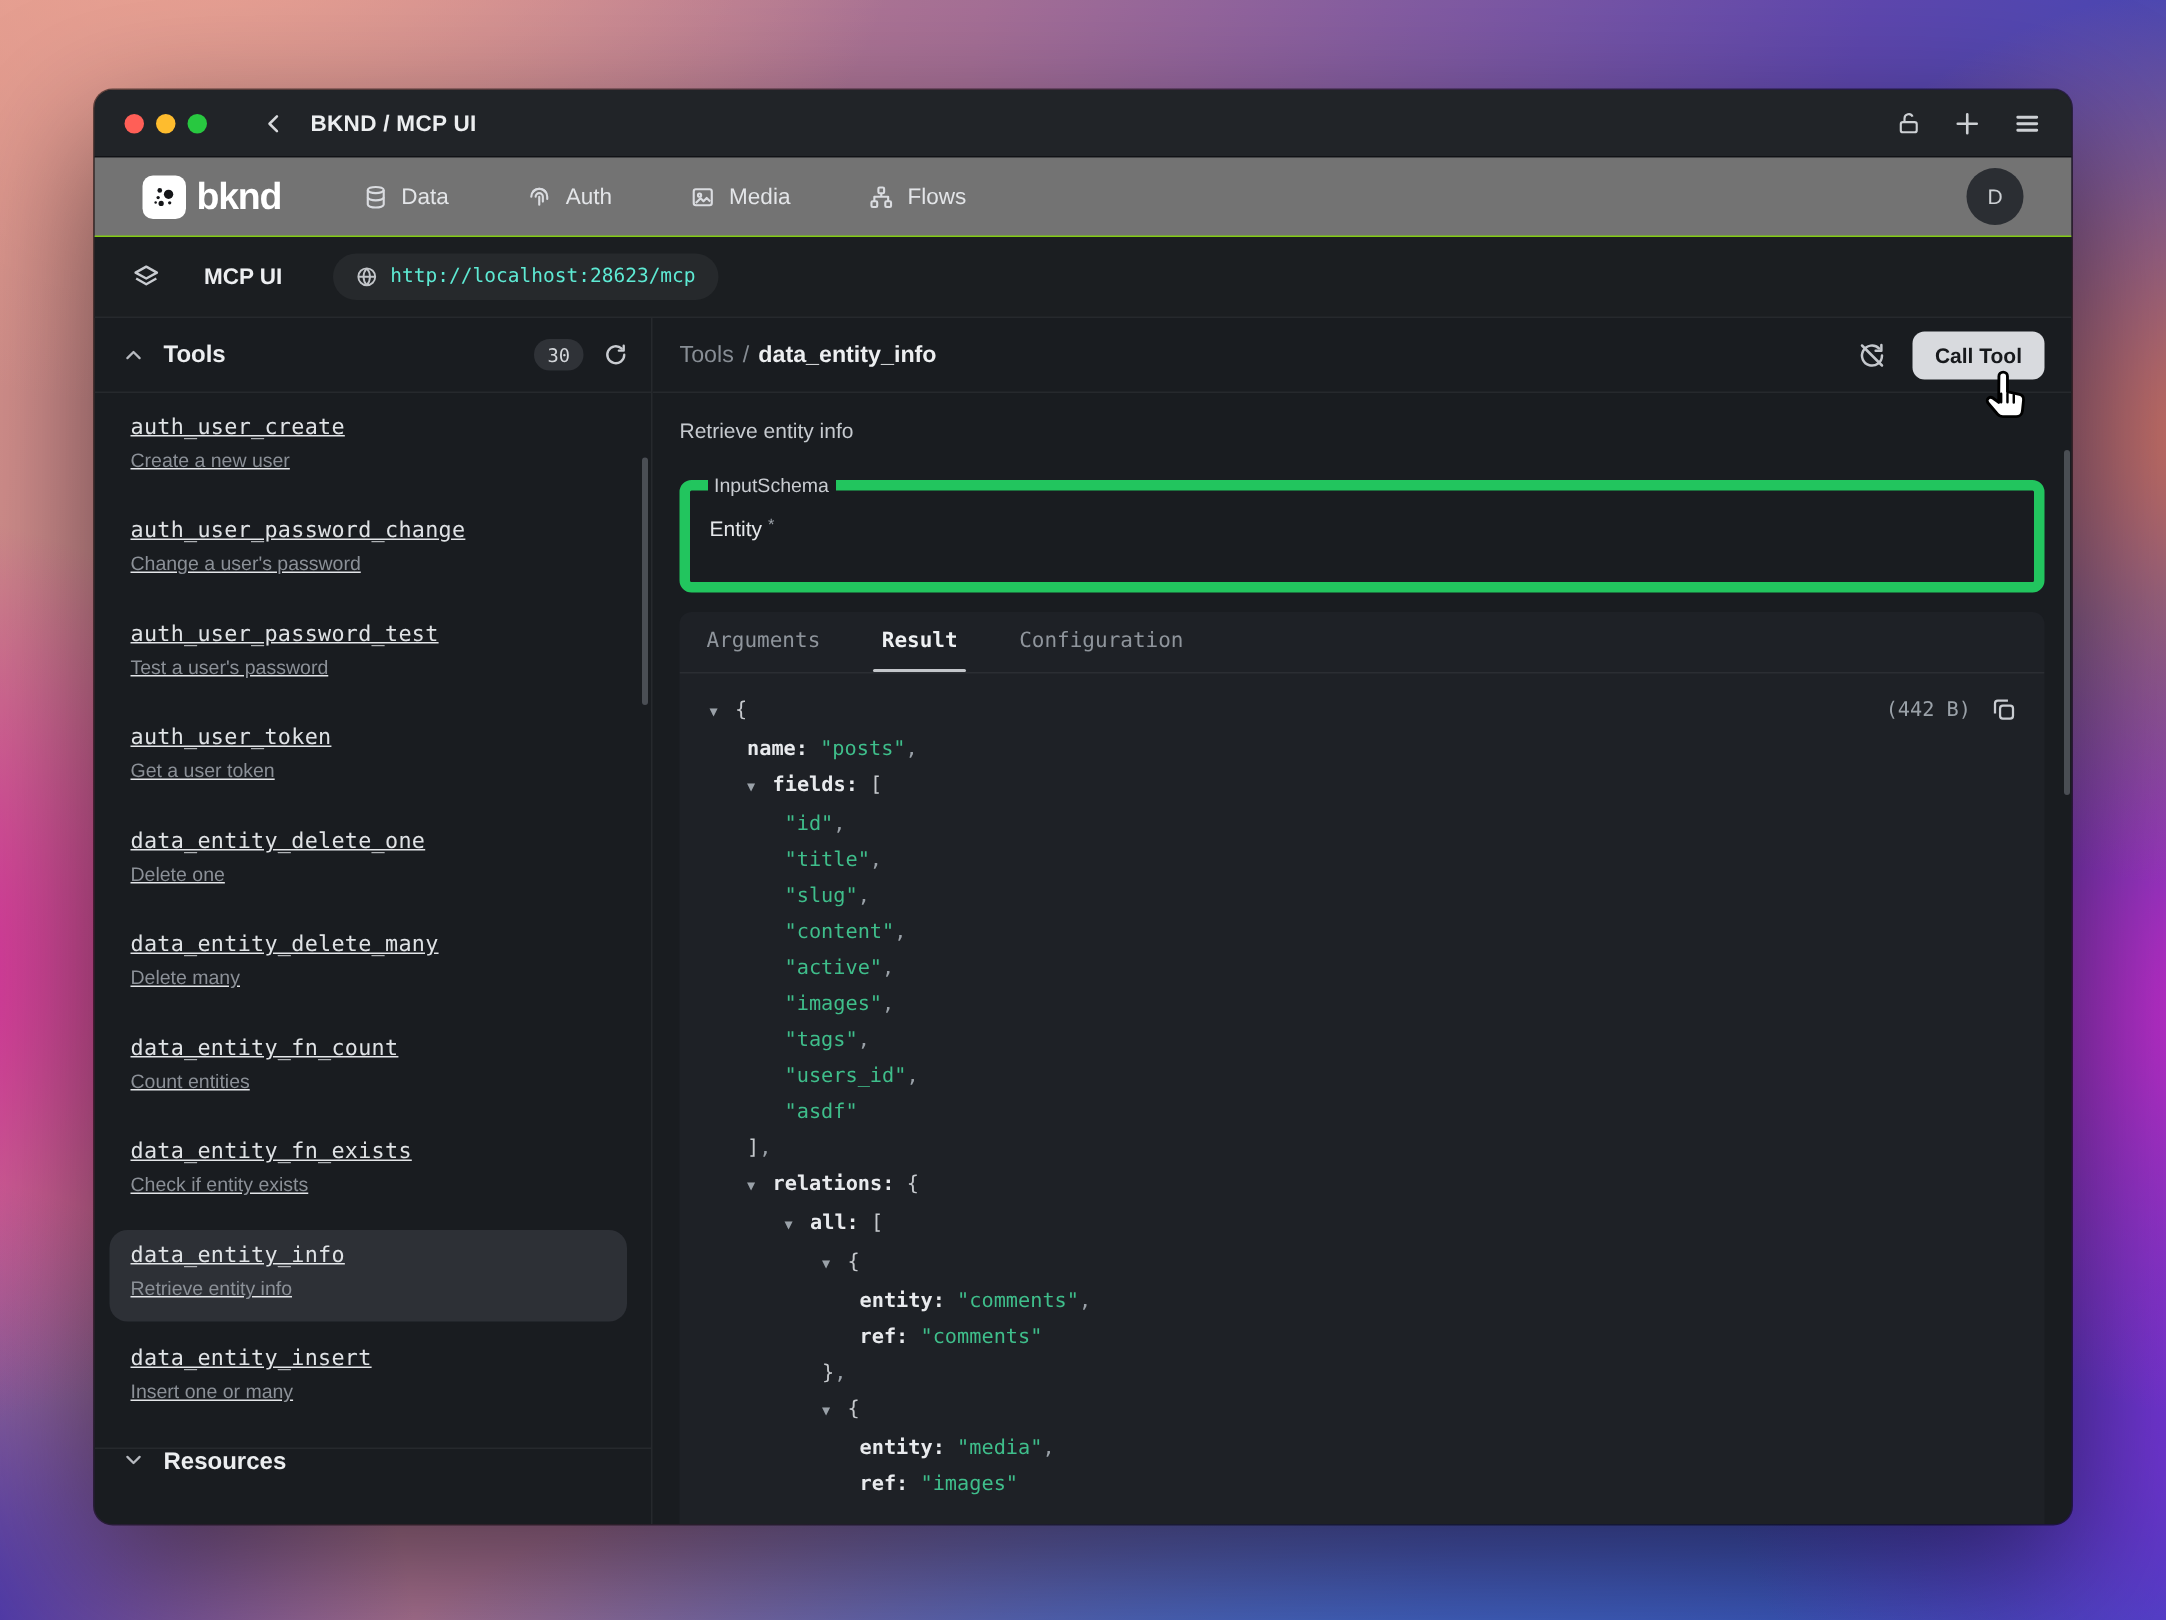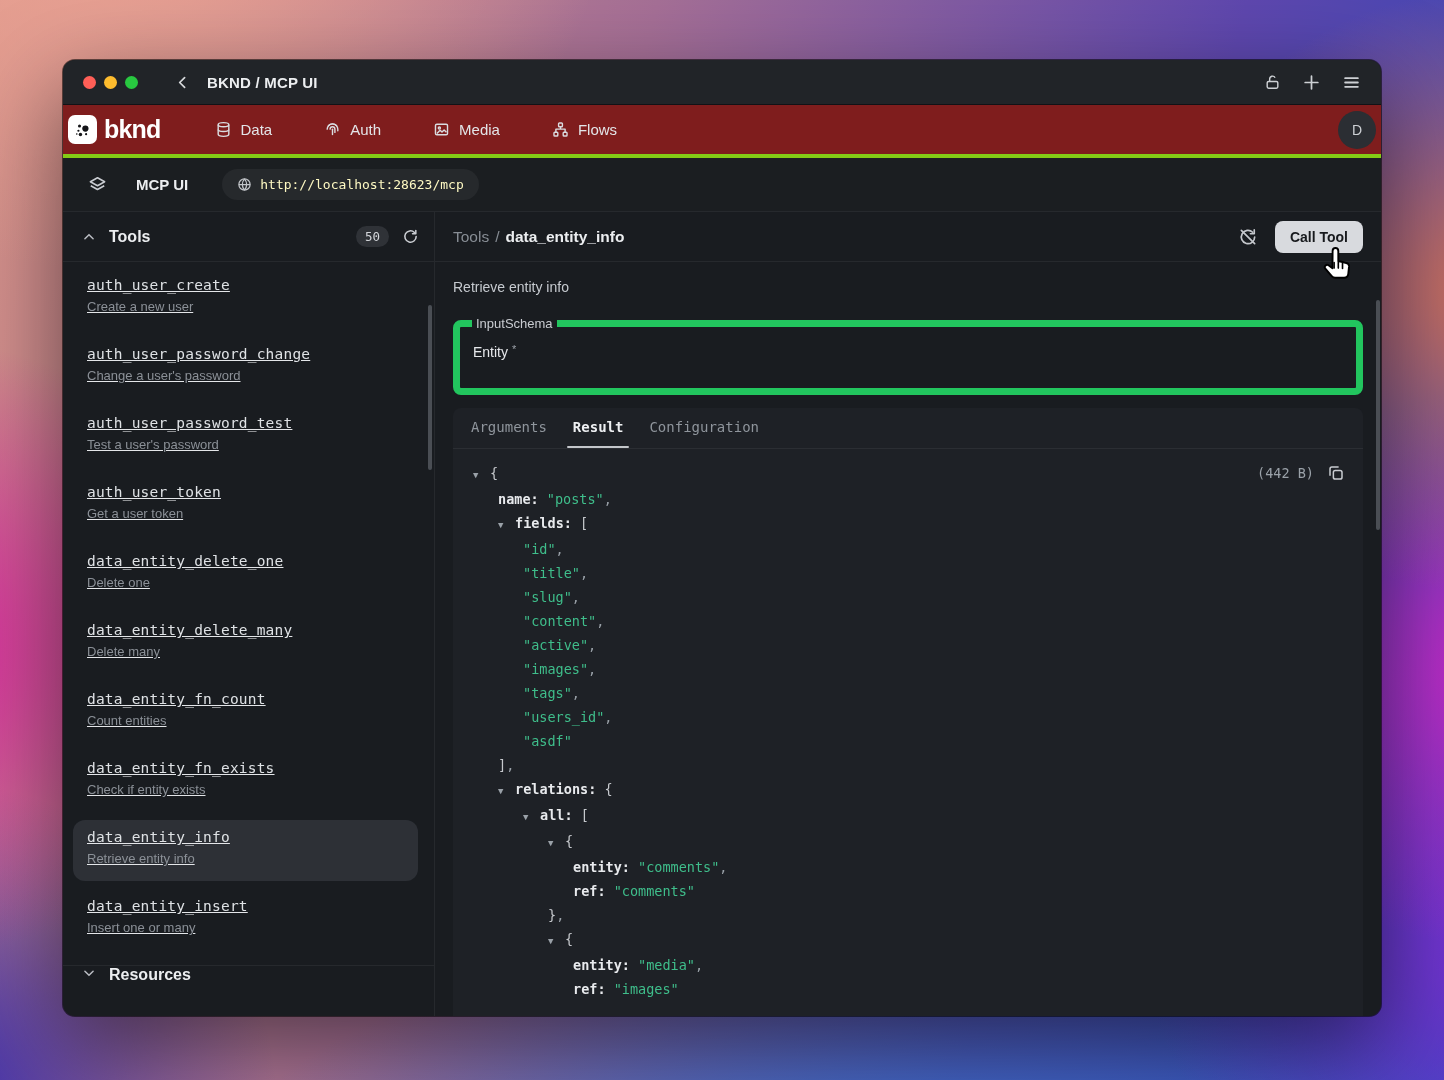--- a/index.html
+++ b/index.html
@@ -35,8 +35,8 @@
   .tb-right{ margin-left:auto; display:flex; align-items:center; gap:21px; color:#cdd0d4; }
   .ibtn{ display:flex; align-items:center; justify-content:center; }
 
-  .navbar{ height:53px; background:#7f1d1d; border-bottom:4px solid #84cc16;
-    display:flex; align-items:center; padding:0 5px; }
+  .navbar{ height:53px; background:#737373; border-bottom:1px solid #84cc16;
+    display:flex; align-items:center; padding:0 32px; }
   .brand{ display:flex; align-items:center; gap:7px; }
   .brand-mark{ width:29px; height:29px; background:#fff; border-radius:7px; display:flex; align-items:center; justify-content:center; }
   .brand-name{ font-size:25px; font-weight:800; color:#fff; letter-spacing:-.8px; }

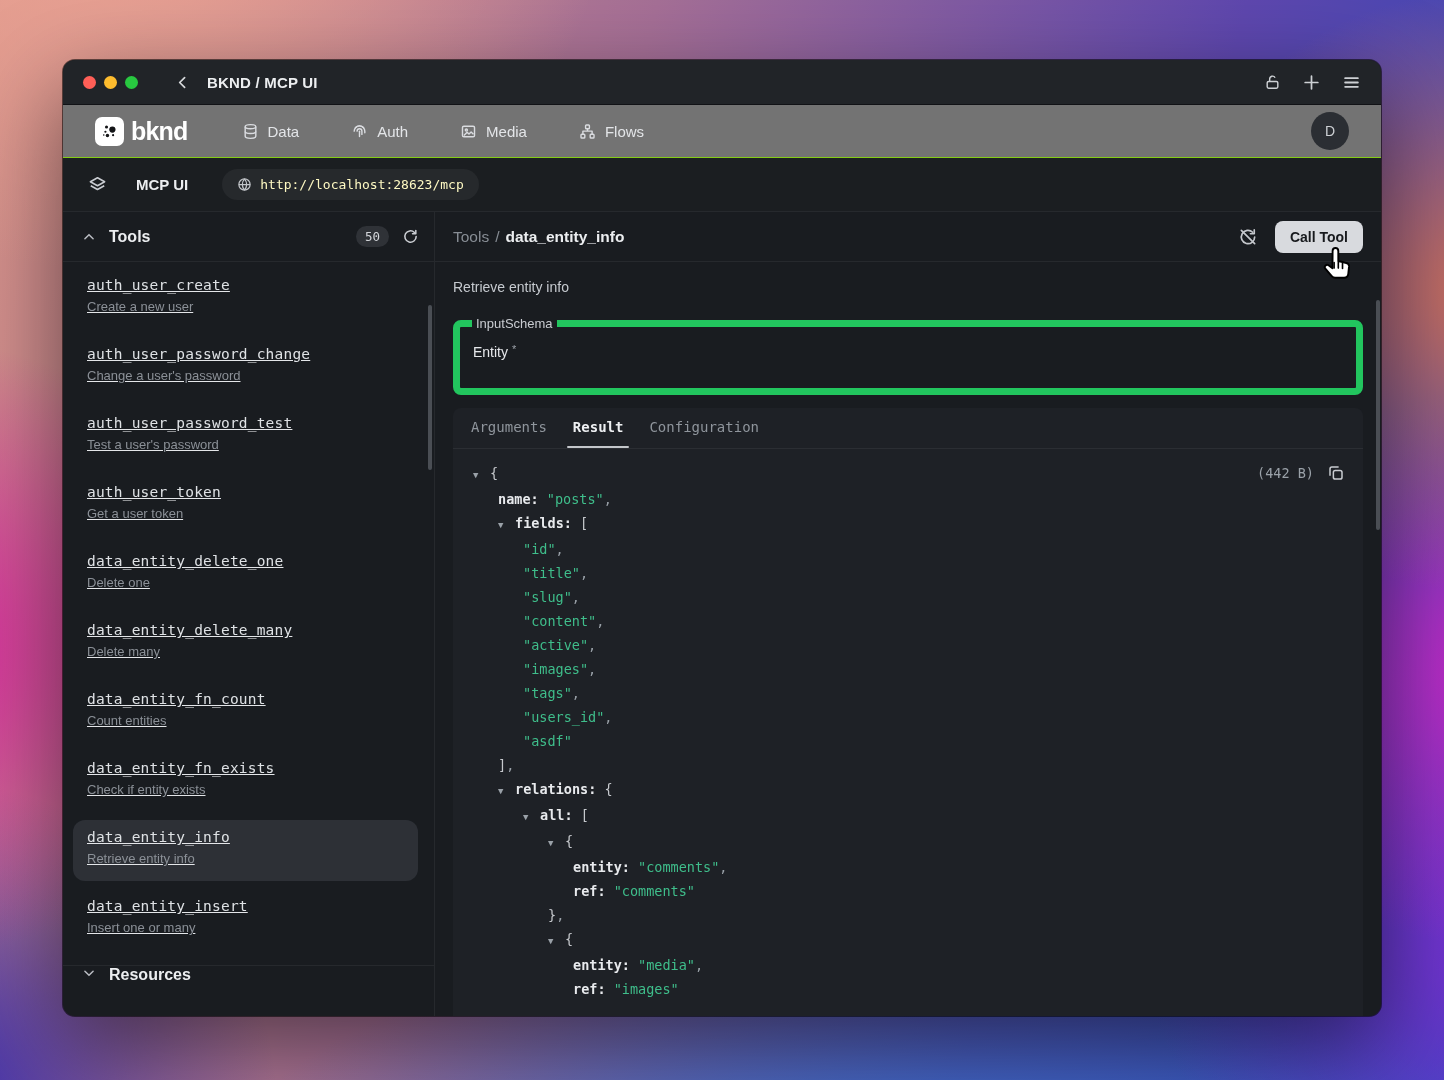--- a/index.html
+++ b/index.html
@@ -51,7 +51,7 @@
   .mcp-icon{ color:#c9ccd1; display:flex; }
   .mcp-title{ font-size:15px; font-weight:700; margin-left:29px; color:#eceef0; }
   .url-pill{ margin-left:34px; height:31px; background:#26292c; border-radius:16px;
-    display:flex; align-items:center; gap:8px; padding:0 15px; color:#fef9c3; font-size:13px; }
+    display:flex; align-items:center; gap:8px; padding:0 15px; color:#5eead4; font-size:13px; }
   .url-pill .gicon{ color:#c2c5c9; display:flex; }
 
   .content{ position:absolute; top:152px; bottom:0; left:0; right:0; display:flex; }

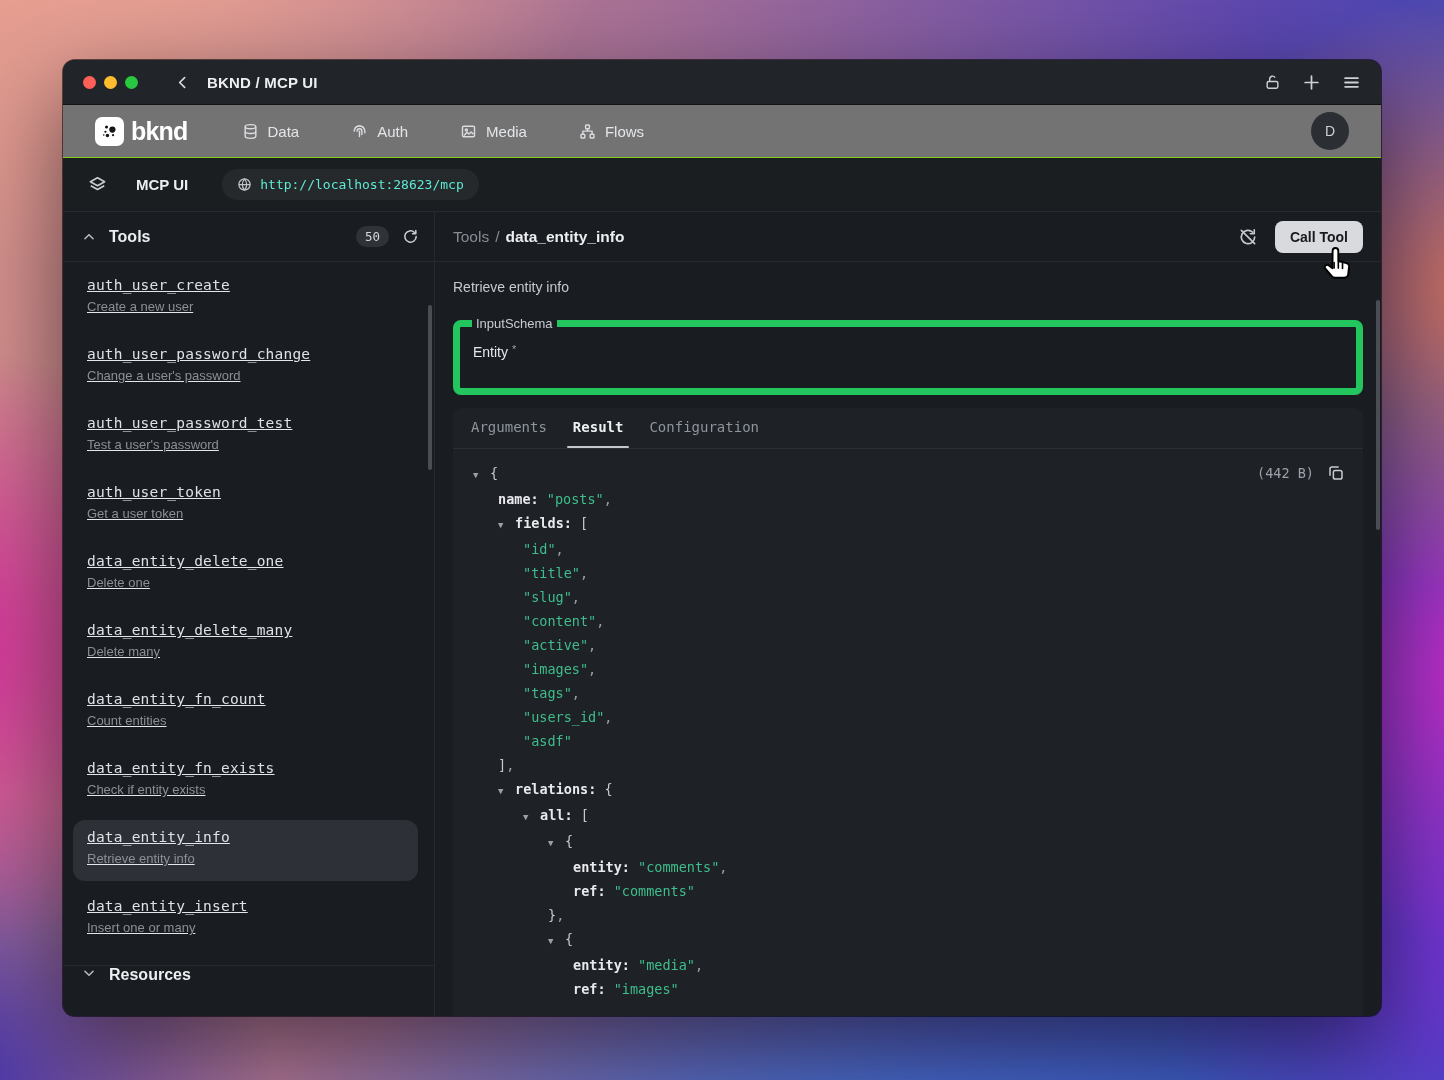--- a/index.html
+++ b/index.html
@@ -243,7 +243,7 @@
             </svg>
         </span>
         <span class="tools-label">Tools</span>
-        <span class="count-badge mono">50</span>
+        <span class="count-badge mono">30</span>
         <span class="refresh-btn">
           <svg width="17" height="17" viewBox="0 0 24 24" fill="none" stroke="currentColor" stroke-width="2.2" stroke-linecap="round">
               <path d="M20 12a8 8 0 1 1-2.4-5.7"></path>

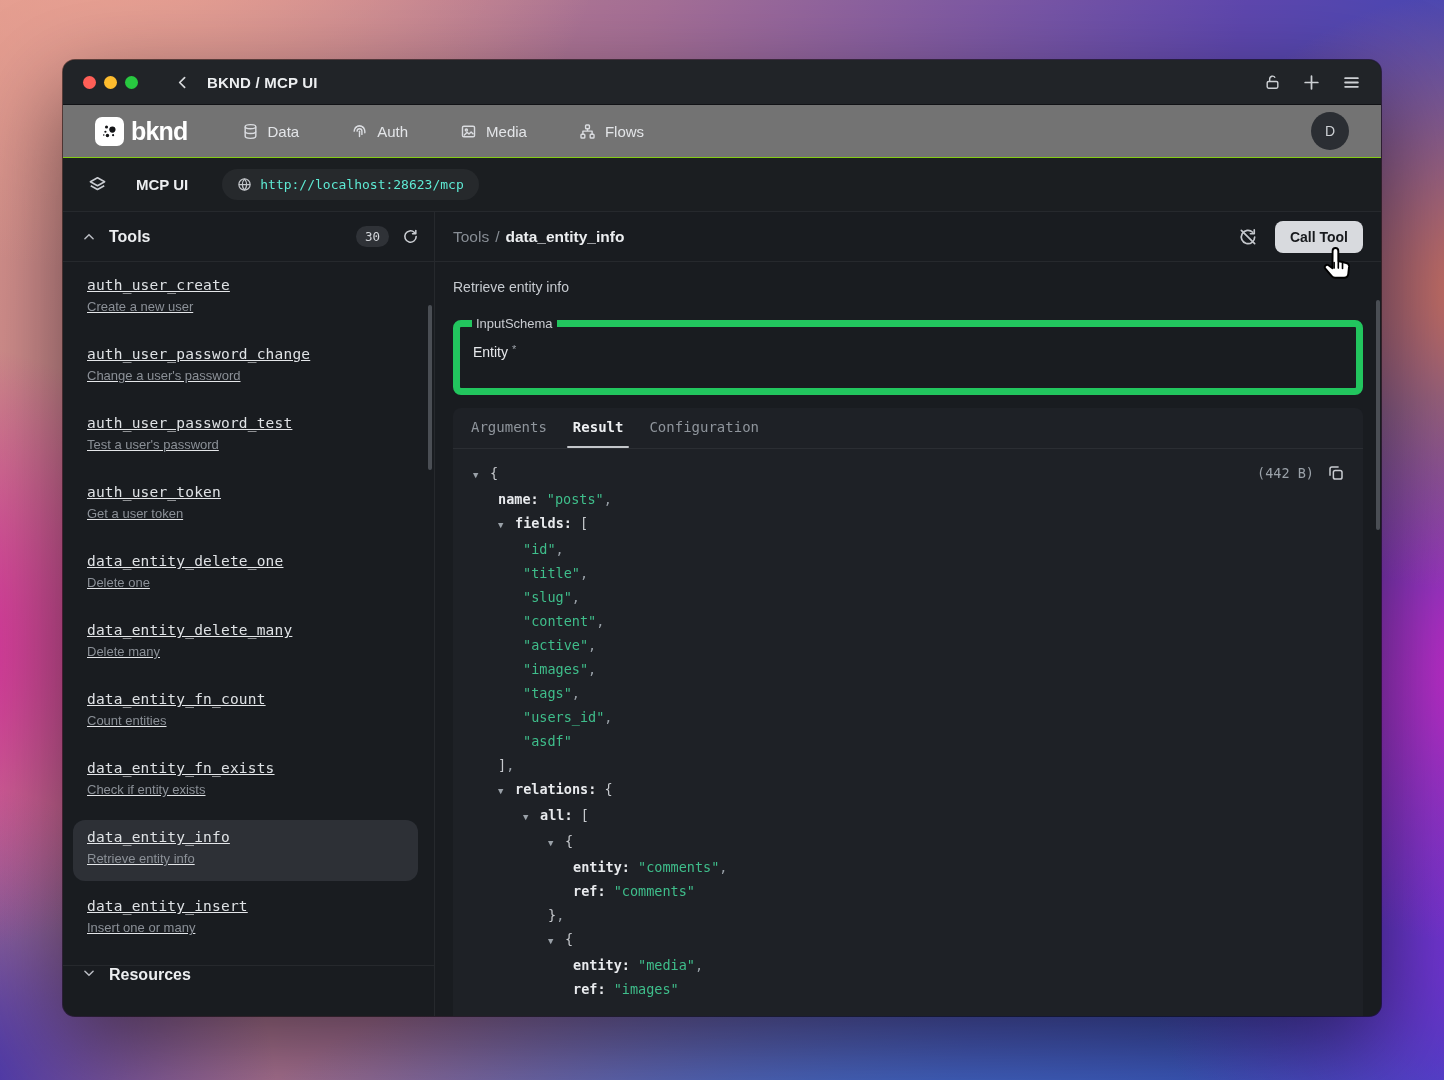--- a/index.html
+++ b/index.html
@@ -96,7 +96,7 @@
   .select .sel-chev{ margin-left:auto; color:#9aa1a8; display:flex; }
 
   .result-card{ margin-top:13px; background:#1e2126; border-radius:8px 8px 0 0; flex:1; position:relative; overflow:hidden; }
-  .tab-bar{ height:41px; border-bottom:1px solid #2b2e33; display:flex; align-items:flex-start; padding:0 16px; gap:22px; }
+  .tab-bar{ height:41px; border-bottom:1px solid #2b2e33; display:flex; align-items:flex-start; padding:0 16px; gap:37px; }
   .tab{ font-size:14px; color:#8f959c; padding:11px 2px 0 2px; position:relative; height:41px; cursor:pointer; }
   .tab.active{ color:#eef0f2; font-weight:700; }
   .tab.active::after{ content:""; position:absolute; left:-4px; right:-4px; bottom:1px; height:2px; background:#c3c6ca; border-radius:1px; }

